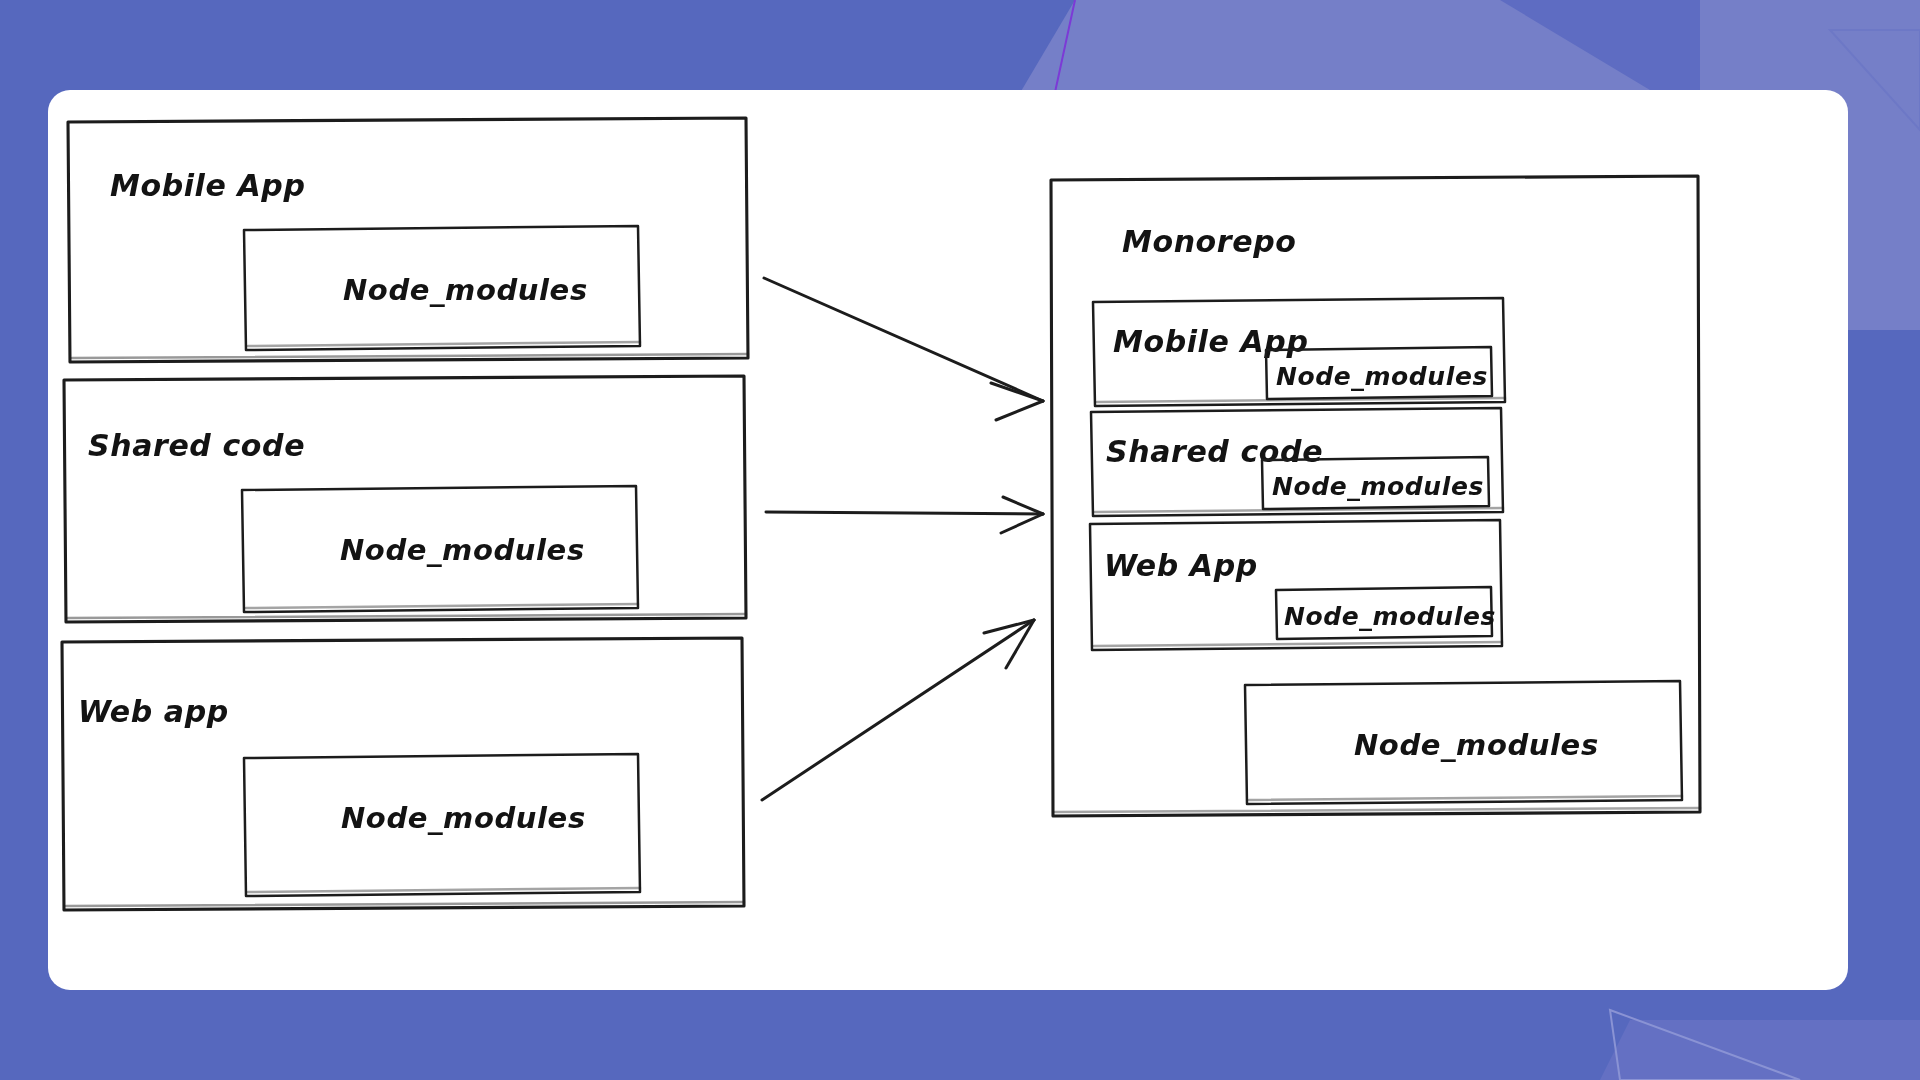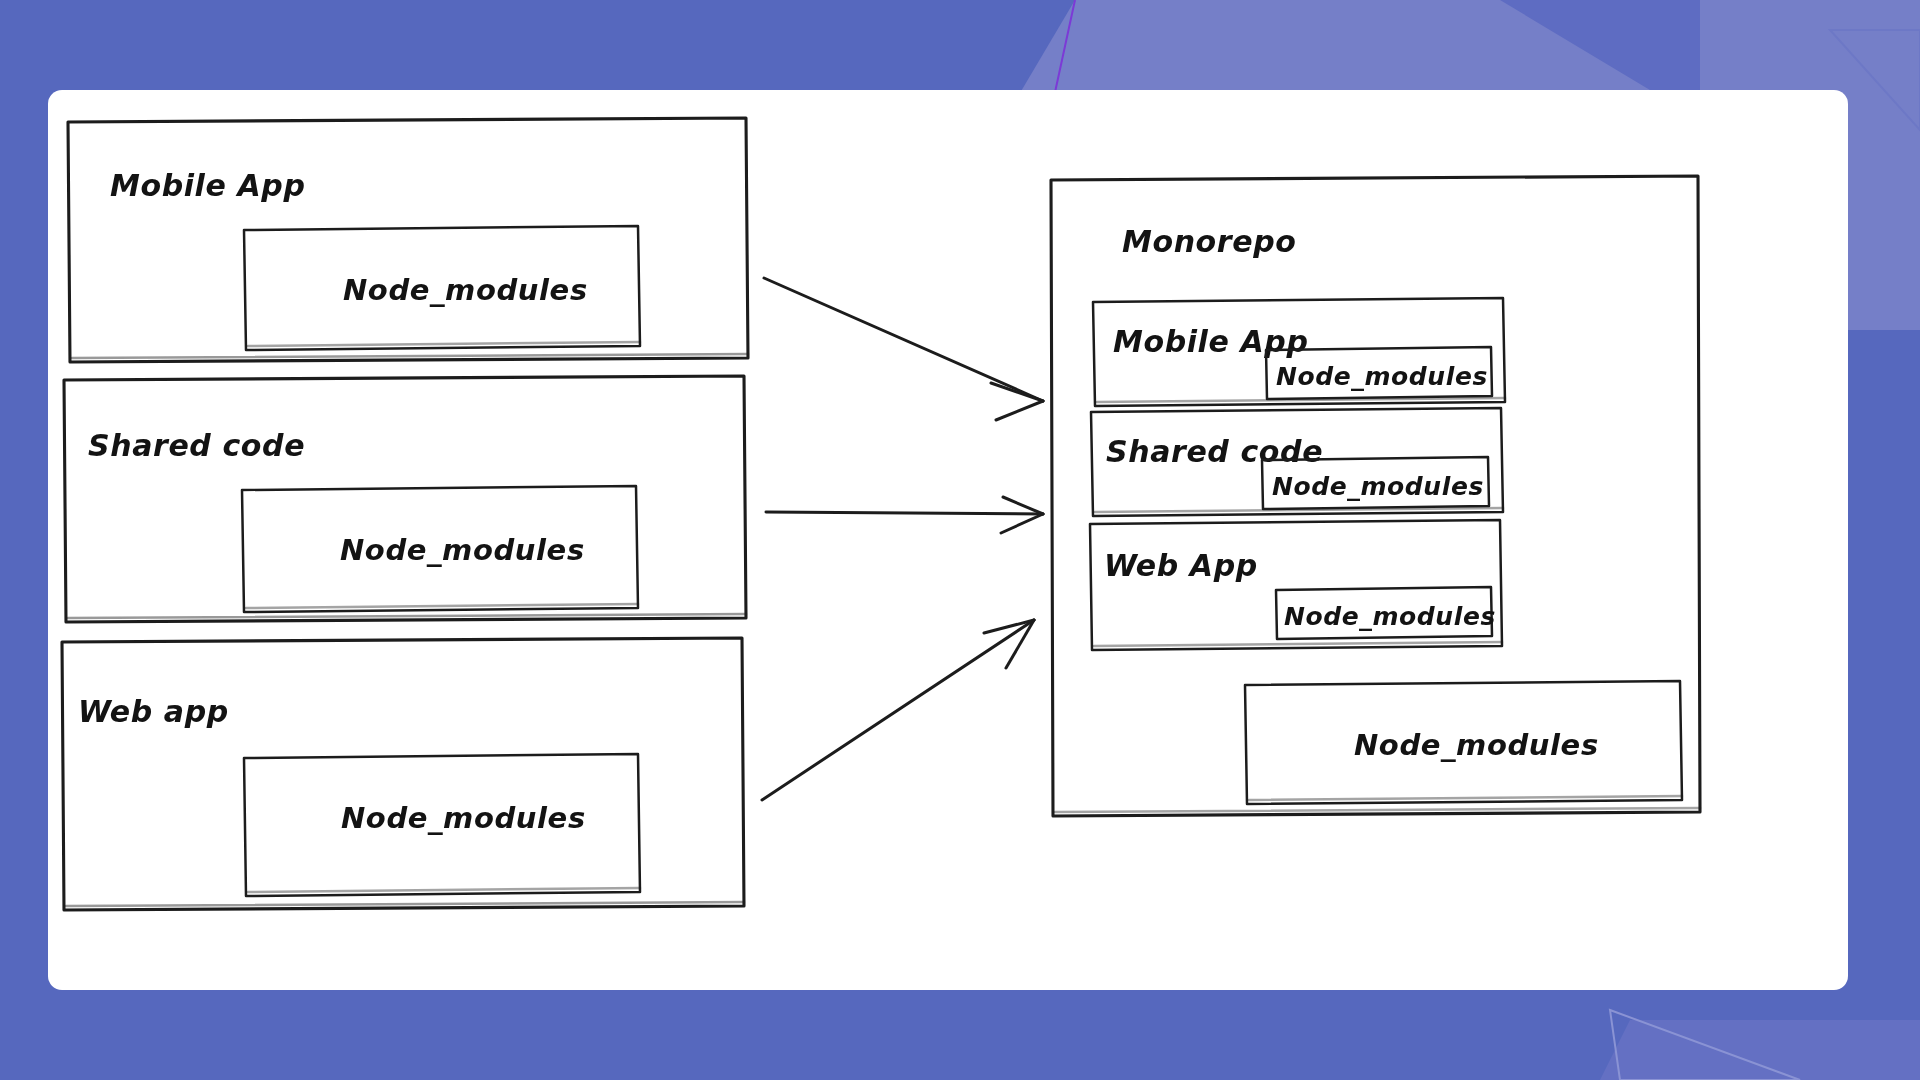--- a/index.html
+++ b/index.html
@@ -26,7 +26,7 @@
     left:48px; top:90px;
     width:1800px; height:900px;
     background:#ffffff;
-    border-radius:14px;
+    border-radius:22px;
     overflow:hidden;
   }
 

